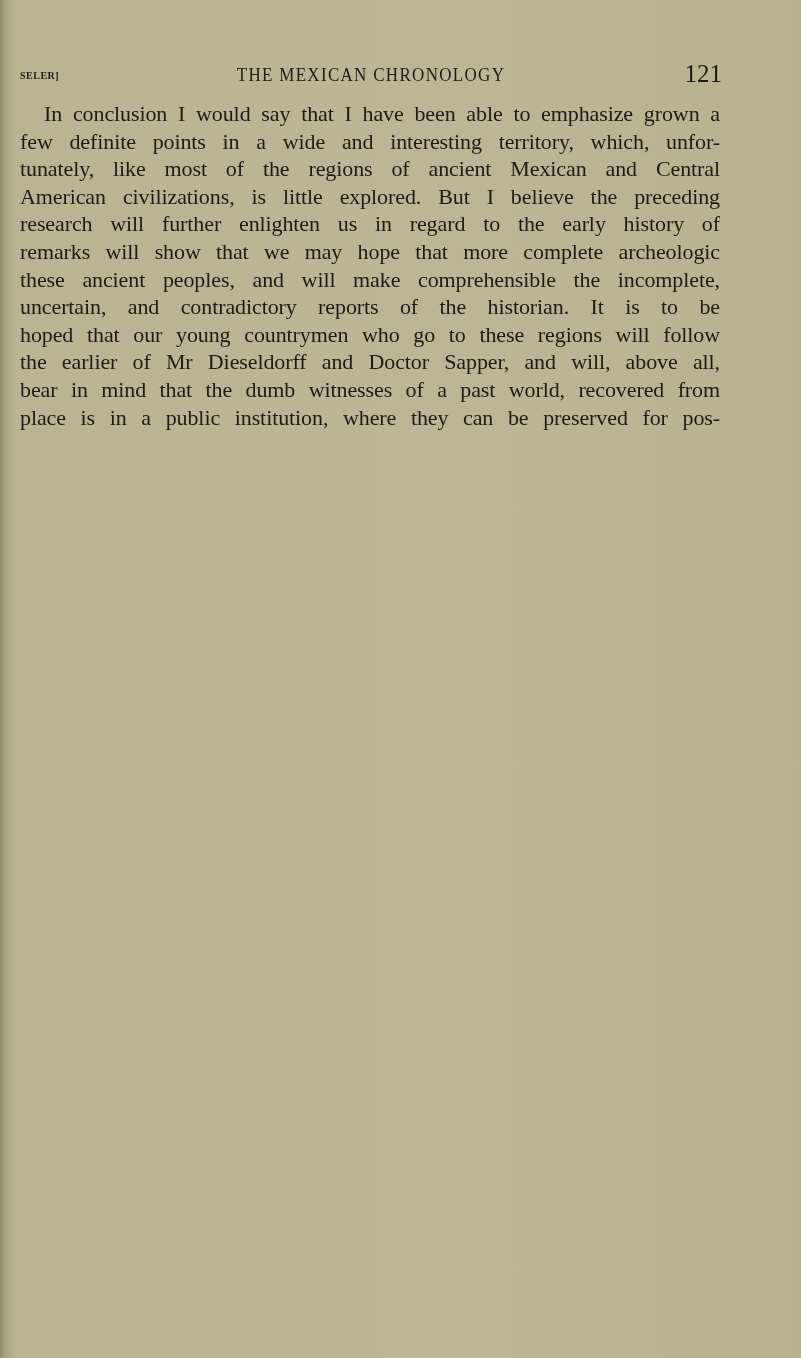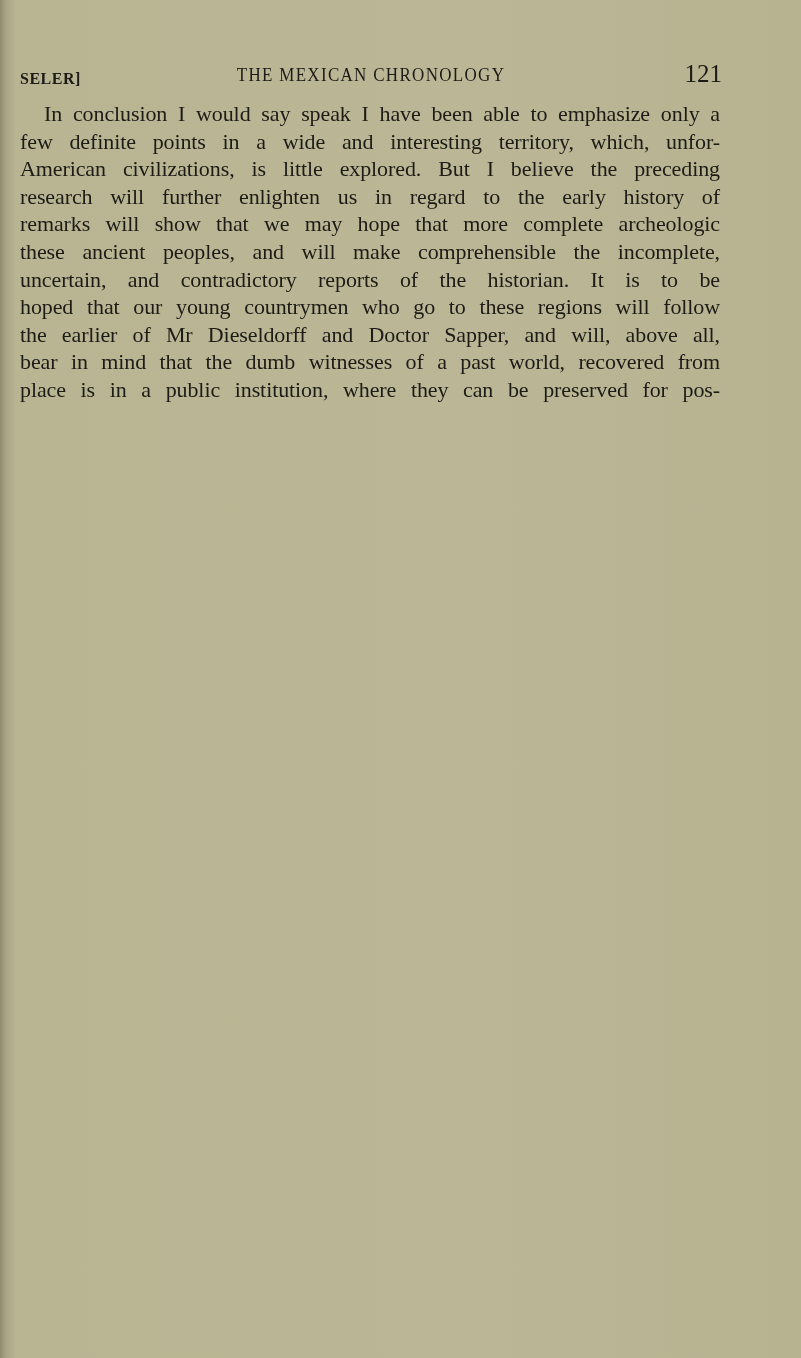--- a/index.html
+++ b/index.html
@@ -36,7 +36,7 @@
       position: absolute;
       left: 0;
       top: 8px;
-      font-size: 16px;
+      font-size: 10px;
       letter-spacing: 0.5px;
       font-weight: bold;
     }

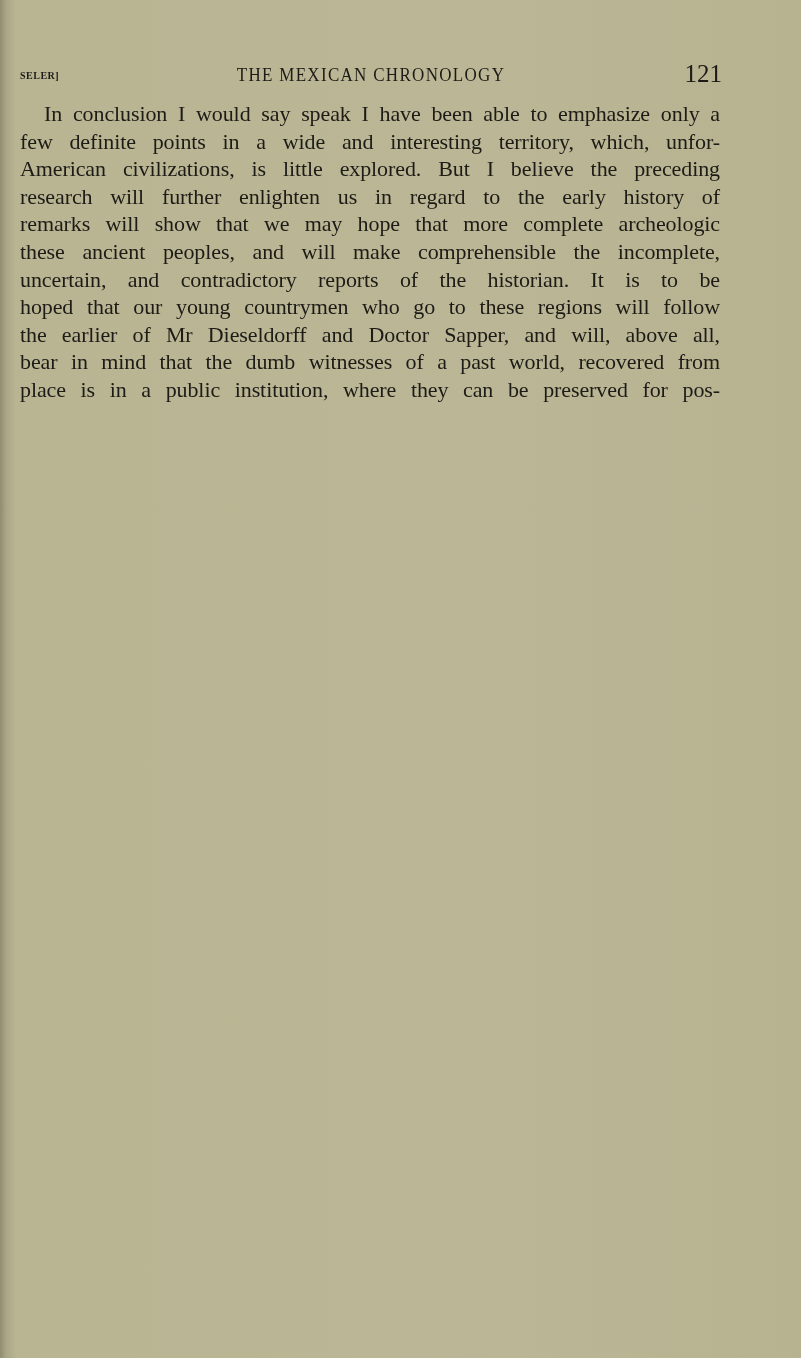--- a/index.html
+++ b/index.html
@@ -94,7 +94,7 @@
 
   <div class="body-text">
     <p>
-      <span class="line" style="padding-left:24px;">In conclusion I would say speak I have been able to emphasize only a</span>
+      <span class="line" style="padding-left:24px;">In conclusion I would say that I have been able to emphasize grown a</span>
       <span class="line">few definite points in a wide and interesting territory, which, unfor-</span>
       <span class="line">American civilizations, is little explored.  But I believe the preceding</span>
       <span class="line">research will further enlighten us in regard to the early history of</span>

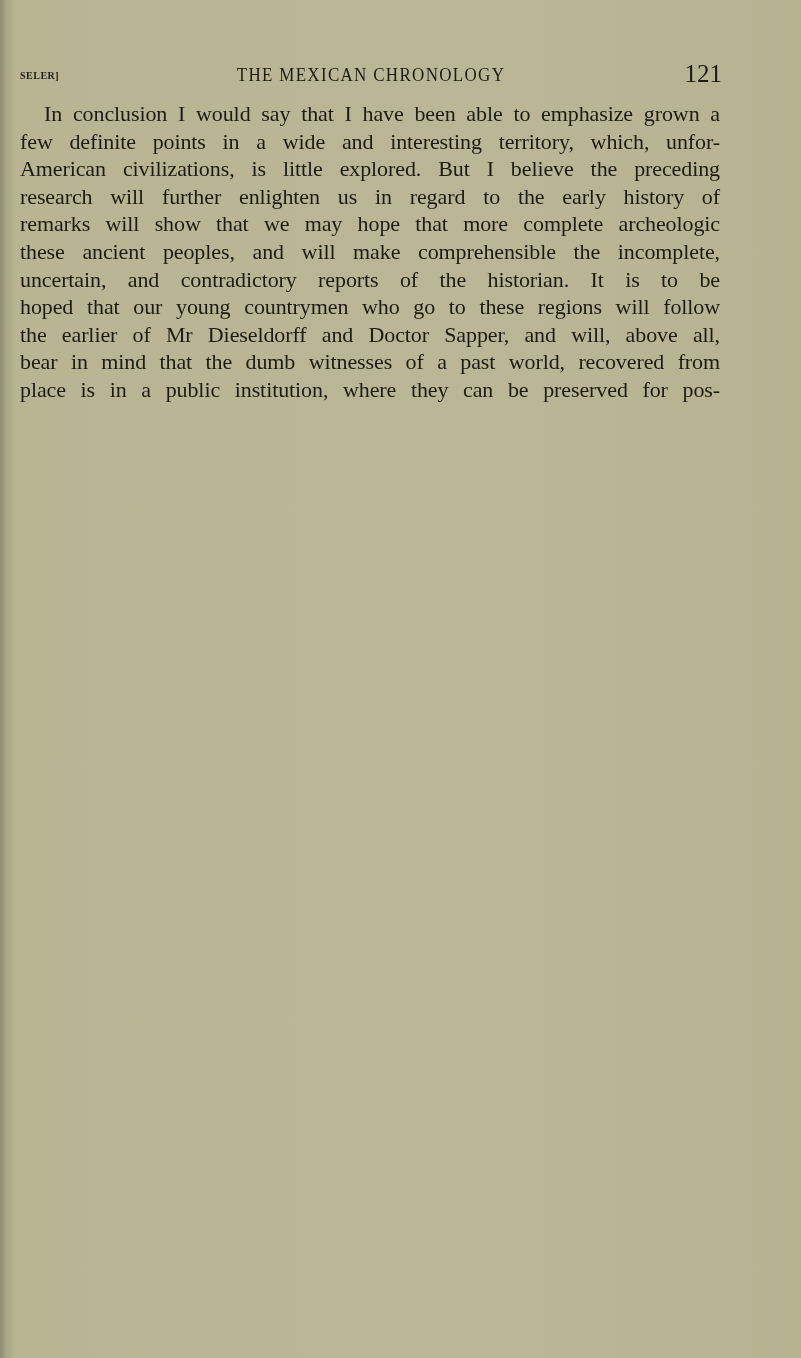--- a/index.html
+++ b/index.html
@@ -96,6 +96,7 @@
     <p>
       <span class="line" style="padding-left:24px;">In conclusion I would say that I have been able to emphasize grown a</span>
       <span class="line">few definite points in a wide and interesting territory, which, unfor-</span>
+      <span class="line">tunately, like most of the regions of ancient Mexican and Central</span>
       <span class="line">American civilizations, is little explored.  But I believe the preceding</span>
       <span class="line">research will further enlighten us in regard to the early history of</span>
       <span class="line">remarks will show that we may hope that more complete archeologic</span>

